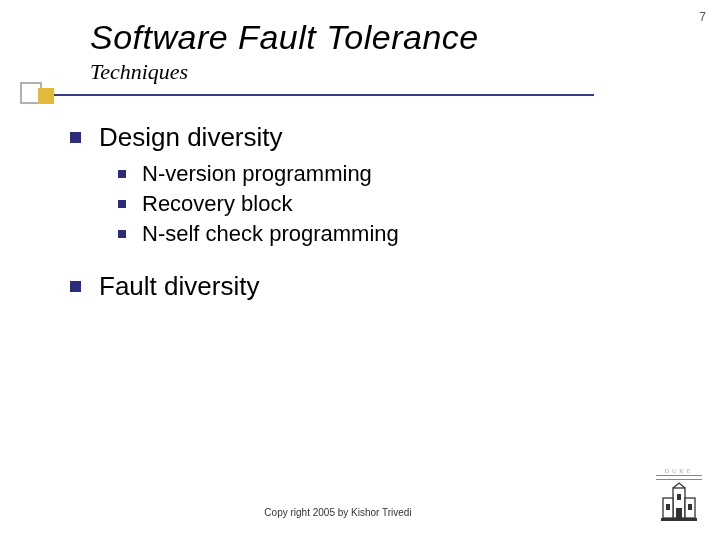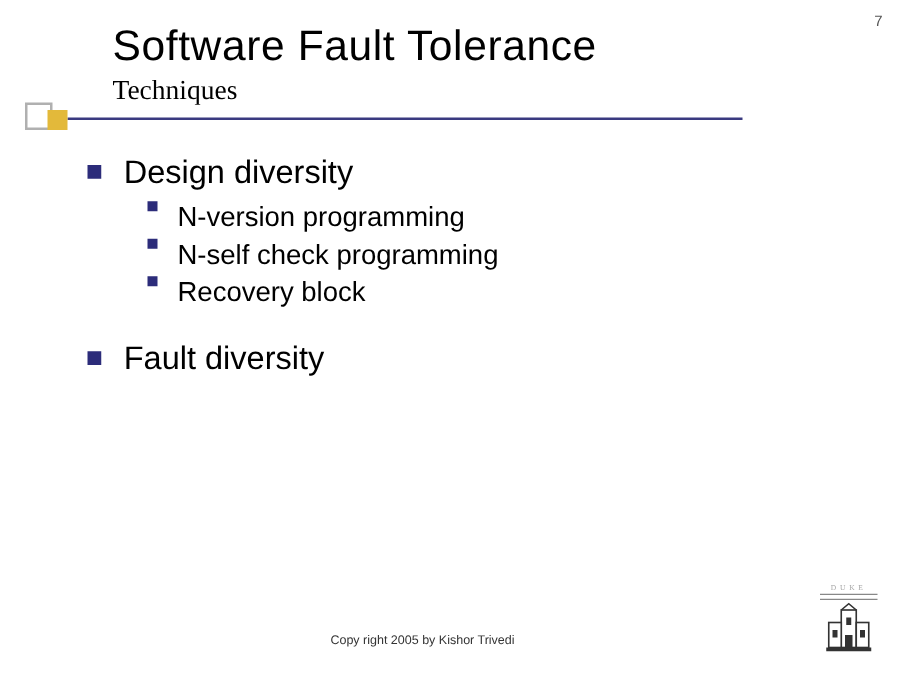--- a/index.html
+++ b/index.html
@@ -29,6 +29,7 @@
     position: absolute;
     left: 90px;
     top: 18px;
+    font-style: italic;
   }
   .title {
     font-size: 34px;

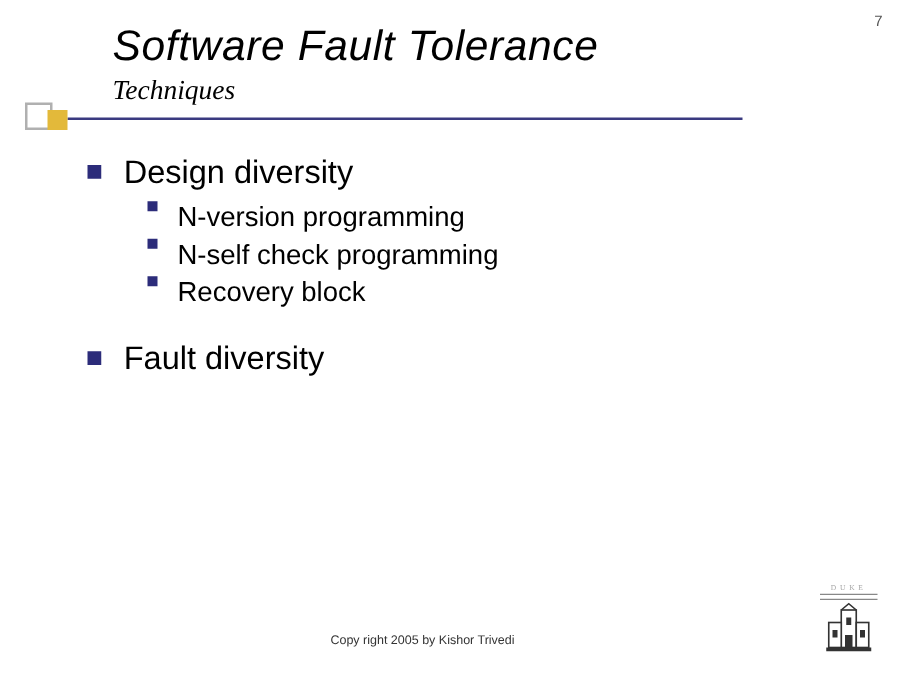--- a/index.html
+++ b/index.html
@@ -92,7 +92,7 @@
     font-size: 22px;
     margin: 4px 0 4px 48px;
     display: flex;
-    align-items: flex-start;
+    align-items: center;
   }
   .gap {
     height: 14px;

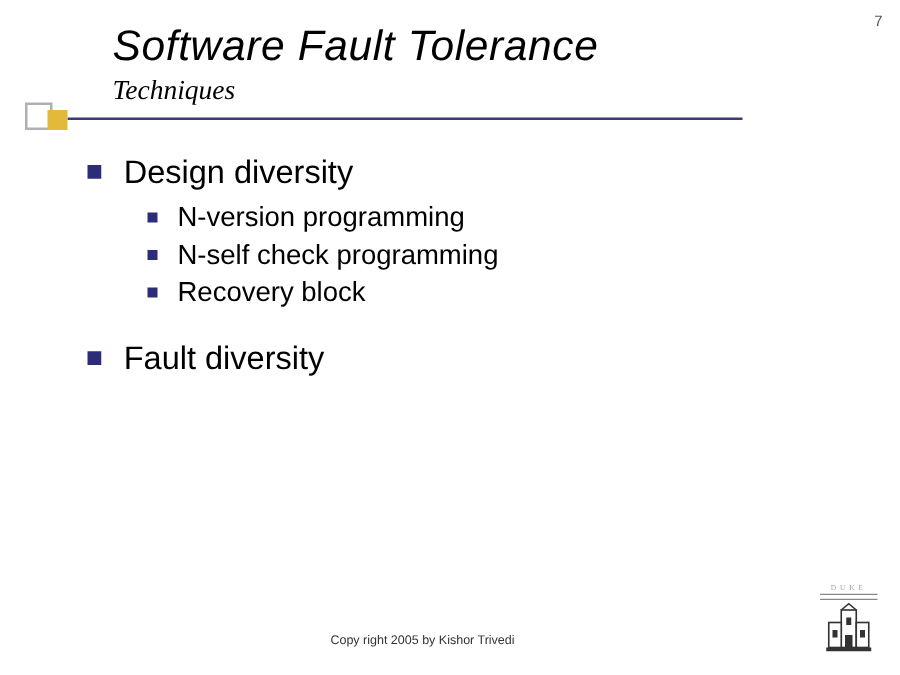--- a/index.html
+++ b/index.html
@@ -175,11 +175,11 @@
     </div>
     <div class="lvl2">
       <span class="bullet-sm"></span>
-      <span>N-self check programming</span>
+      <span>Recovery block</span>
     </div>
     <div class="lvl2">
       <span class="bullet-sm"></span>
-      <span>Recovery block</span>
+      <span>N-self check programming</span>
     </div>
 
     <div class="gap"></div>

